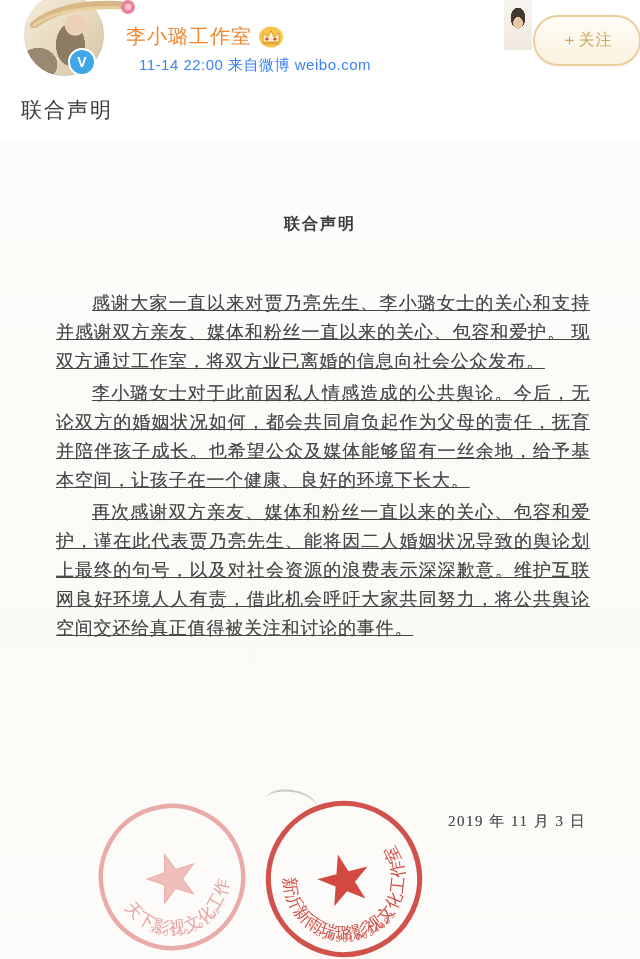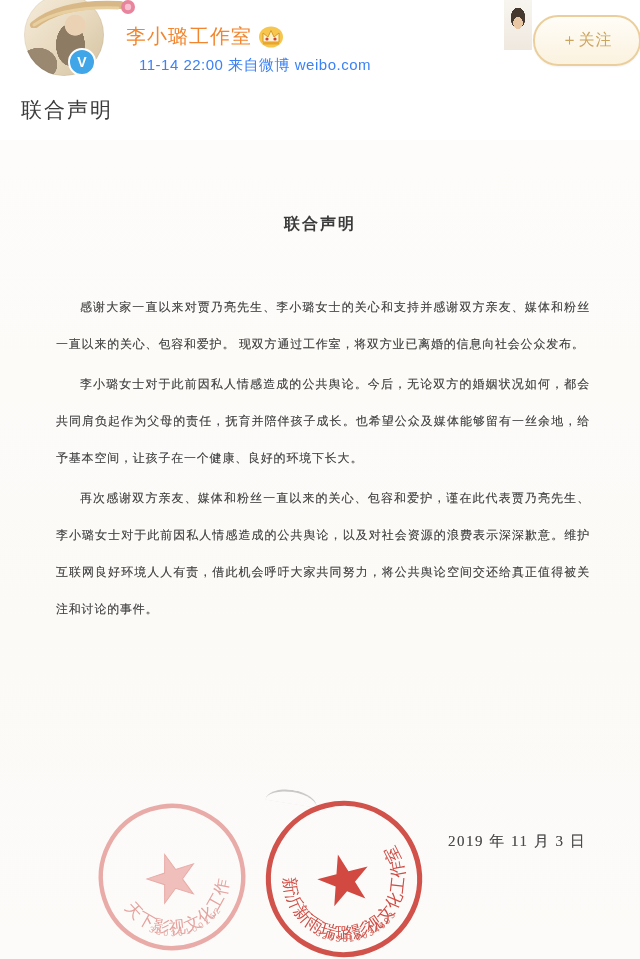--- a/index.html
+++ b/index.html
@@ -60,10 +60,11 @@
   }
   .doc-body{margin:0 50px 0 56px;}
   .doc-body p{
-    margin:0 0 3px 0;font-size:12px;line-height:37px;letter-spacing:0.8px;
+    margin:0 0 3px 0;font-size:18px;line-height:29px;letter-spacing:0.8px;
     text-indent:2em;text-align:justify;color:#474747;
     font-family:"Liberation Serif","DejaVu Serif",serif;
     text-shadow:0 0 0.5px rgba(70,70,70,0.55);
+    text-decoration:underline;
   }
   
   .seal1{position:absolute;left:93px;top:658px;width:158px;height:158px;transform:rotate(-18deg);opacity:0.82;}

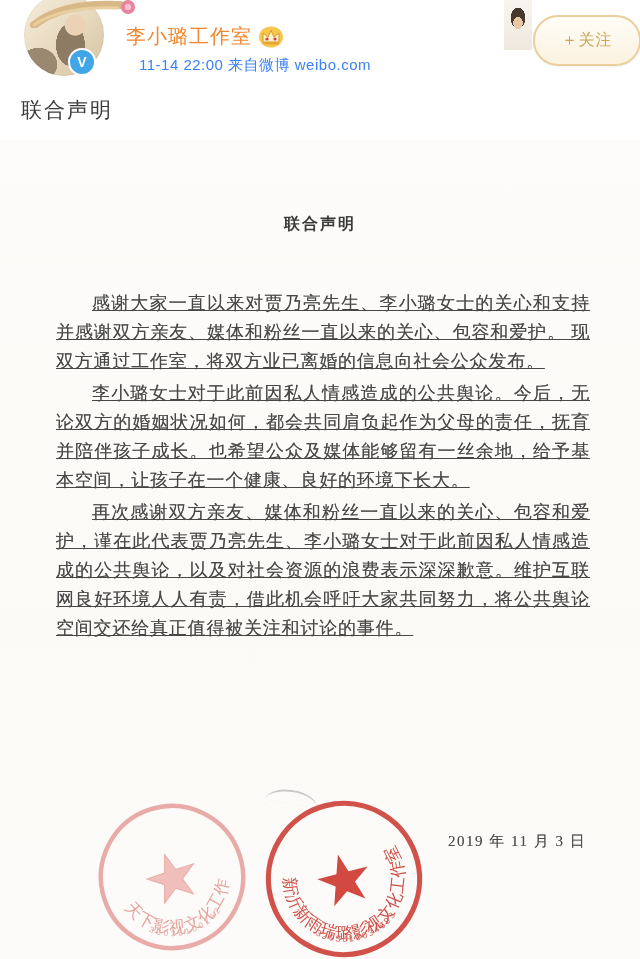--- a/index.html
+++ b/index.html
@@ -124,7 +124,7 @@
   <div class="doc-body">
       <p>感谢大家一直以来对贾乃亮先生、李小璐女士的关心和支持并感谢双方亲友、媒体和粉丝一直以来的关心、包容和爱护。 现双方通过工作室，将双方业已离婚的信息向社会公众发布。</p>
       <p>李小璐女士对于此前因私人情感造成的公共舆论。今后，无论双方的婚姻状况如何，都会共同肩负起作为父母的责任，抚育并陪伴孩子成长。也希望公众及媒体能够留有一丝余地，给予基本空间，让孩子在一个健康、良好的环境下长大。</p>
-      <p>再次感谢双方亲友、媒体和粉丝一直以来的关心、包容和爱护，谨在此代表贾乃亮先生、李小璐女士对于此前因私人情感造成的公共舆论，以及对社会资源的浪费表示深深歉意。维护互联网良好环境人人有责，借此机会呼吁大家共同努力，将公共舆论空间交还给真正值得被关注和讨论的事件。</p>
+      <p>再次感谢双方亲友、媒体和粉丝一直以来的关心、包容和爱护，谨在此代表贾乃亮先生、能将因二人婚姻状况导致的舆论划上最终的句号，以及对社会资源的浪费表示深深歉意。维护互联网良好环境人人有责，借此机会呼吁大家共同努力，将公共舆论空间交还给真正值得被关注和讨论的事件。</p>
     </div>
 
   <div class="pencil-mark"></div>

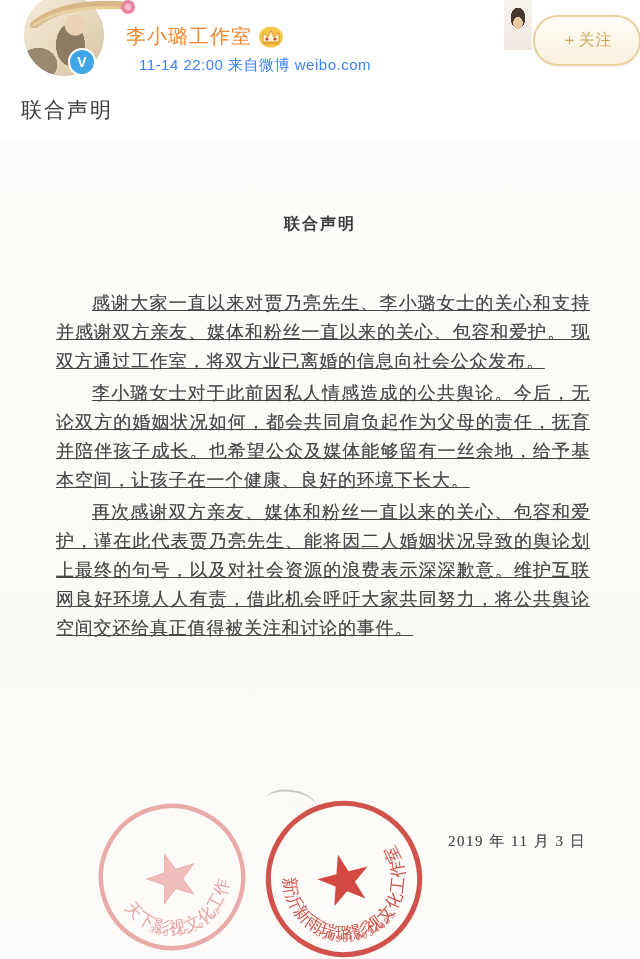--- a/index.html
+++ b/index.html
@@ -75,7 +75,7 @@
     transform:rotate(9deg);
   }
   .doc-date{
-    position:absolute;left:448px;top:692px;font-size:15px;color:#4a4a4a;
+    position:absolute;left:448px;top:672px;font-size:15px;color:#4a4a4a;
     letter-spacing:1.5px;font-family:"Liberation Serif","DejaVu Serif",serif;
     text-shadow:0 0 0.5px rgba(70,70,70,0.5);
   }

